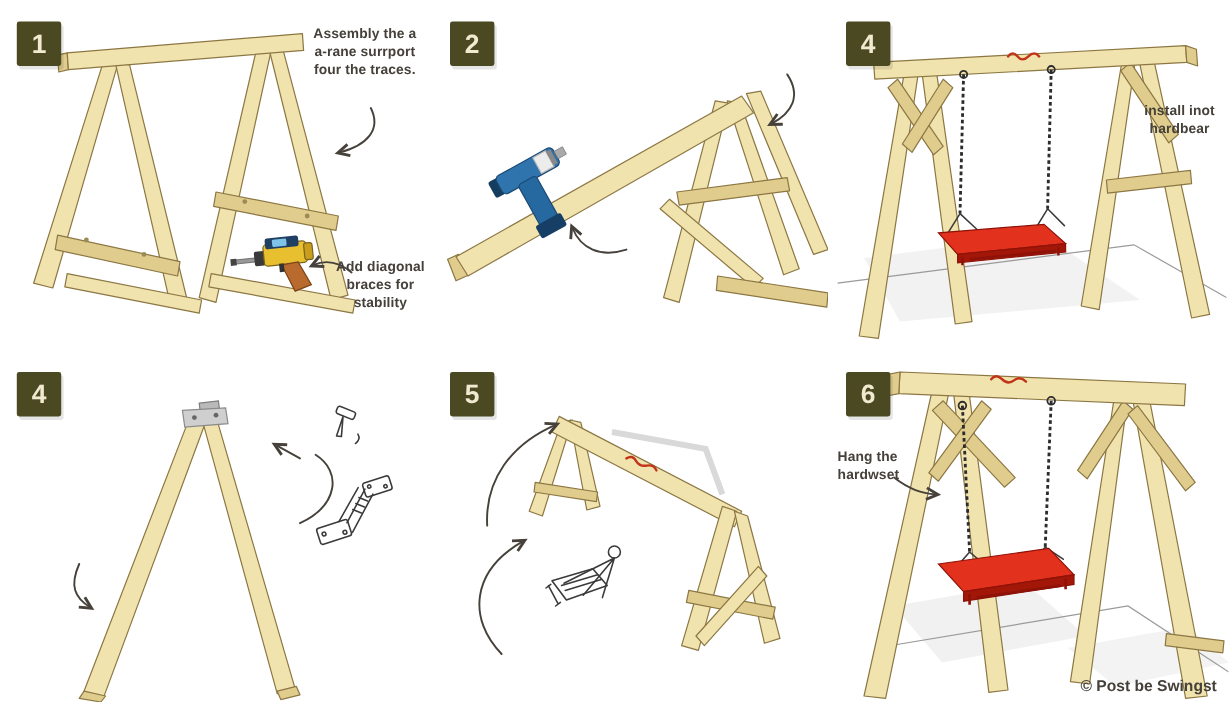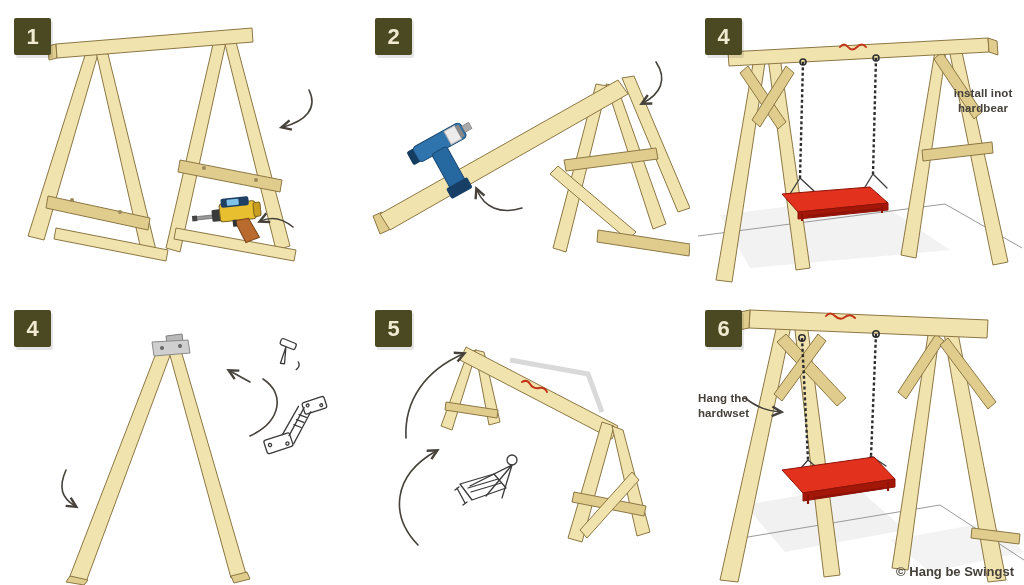--- a/index.html
+++ b/index.html
@@ -76,6 +76,9 @@
       <path class="arrow" d="M 293 227 C 282 218 272 216 261 221" marker-end="url(#ah1)"></path>
     </svg>
     <div class="badge" style="left:14px;top:18px">1</div>
+    <div class="cap center" style="left:250px;top:22px;width:108px">Assembly the a
+a-rane surrport
+four the traces.</div>
   </div>
 
   <div class="panel" style="left:360px;top:0;width:330px;height:290px">

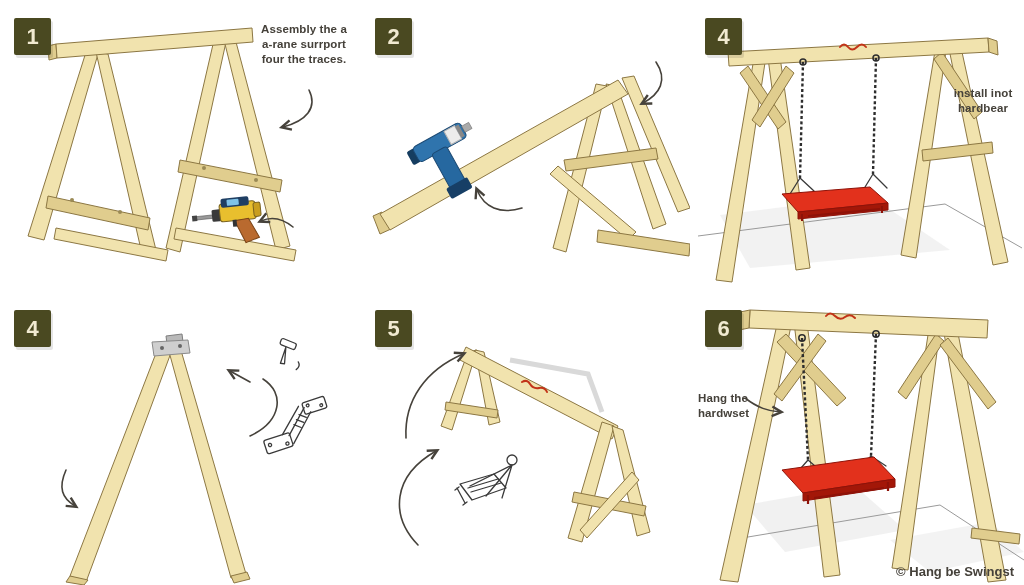--- a/index.html
+++ b/index.html
@@ -79,6 +79,9 @@
     <div class="cap center" style="left:250px;top:22px;width:108px">Assembly the a
 a-rane surrport
 four the traces.</div>
+    <div class="cap center" style="left:278px;top:216px;width:78px">Add diagonal
+braces for
+stability</div>
   </div>
 
   <div class="panel" style="left:360px;top:0;width:330px;height:290px">

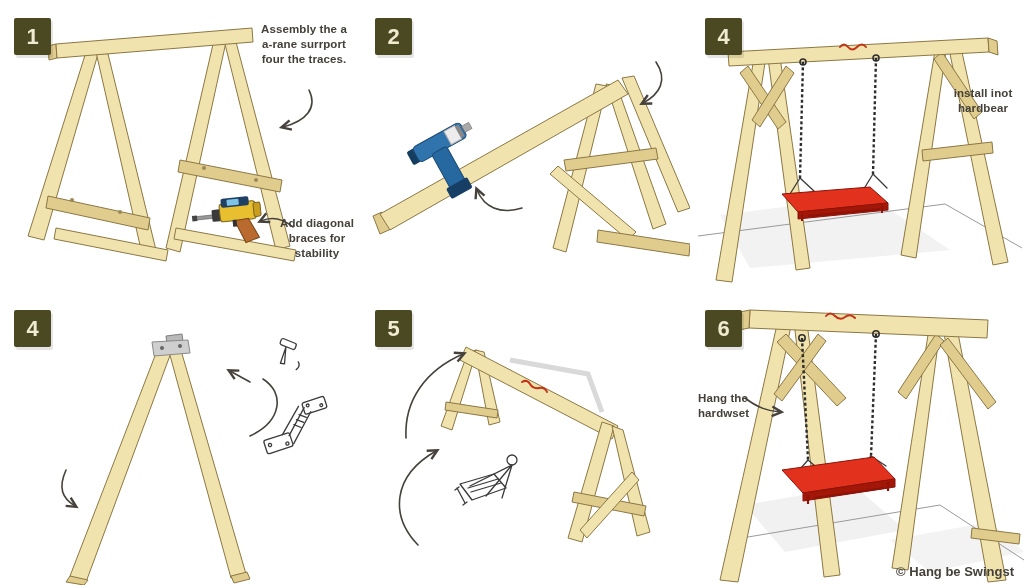--- a/index.html
+++ b/index.html
@@ -280,7 +280,7 @@
       <path class="arrow" d="M 55 108 C 68 118 78 121 90 122" marker-end="url(#ah6)"></path>
     </svg>
     <div class="badge" style="left:15px;top:20px">6</div>
-    <div class="cap" style="left:8px;top:101px;width:90px">Hang the
+    <div class="cap" style="left:8px;top:84px;width:90px">Hang the
 hardwset</div>
   </div>
 

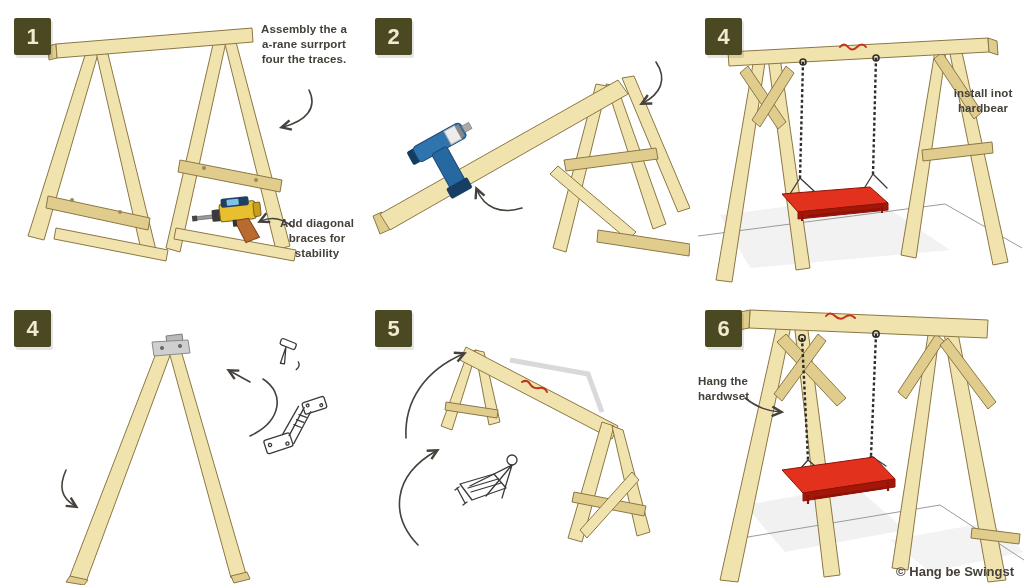--- a/index.html
+++ b/index.html
@@ -284,7 +284,7 @@
 hardwset</div>
   </div>
 
-  <div class="copyright">© Hang be Swingst</div>
+  <div class="copyright">© Post be Swingst</div>
 </div>
 
 </body></html>

